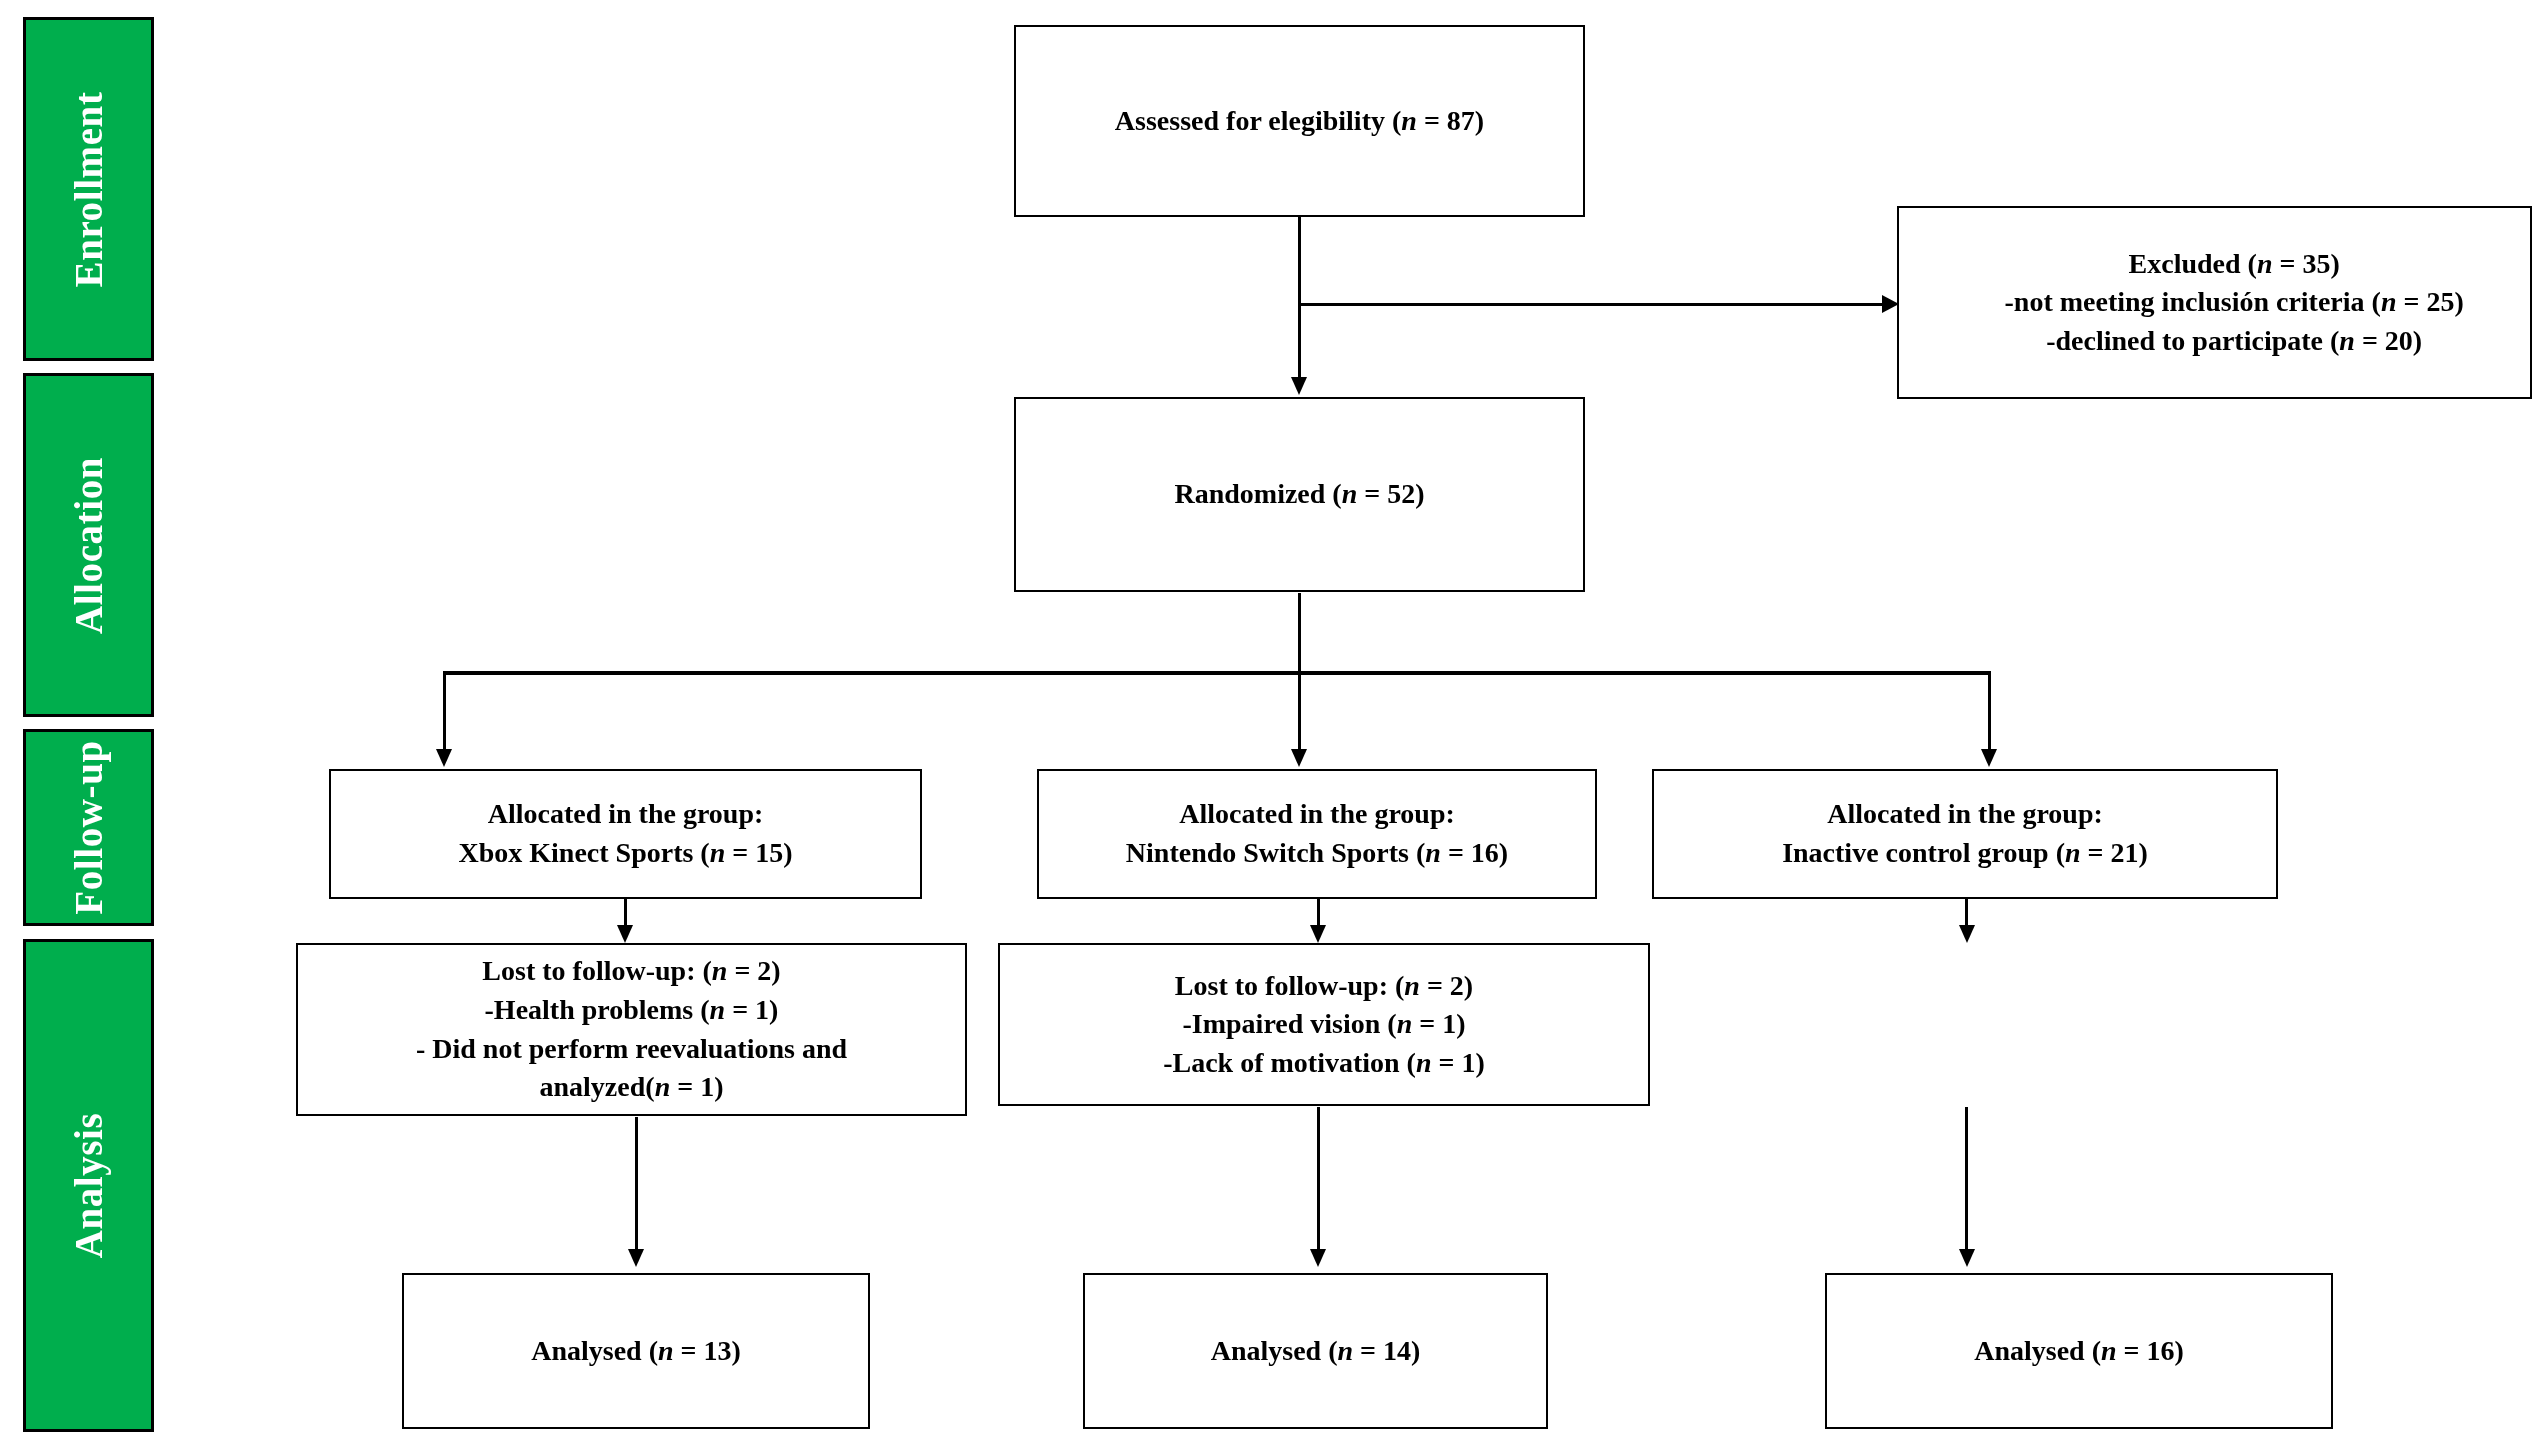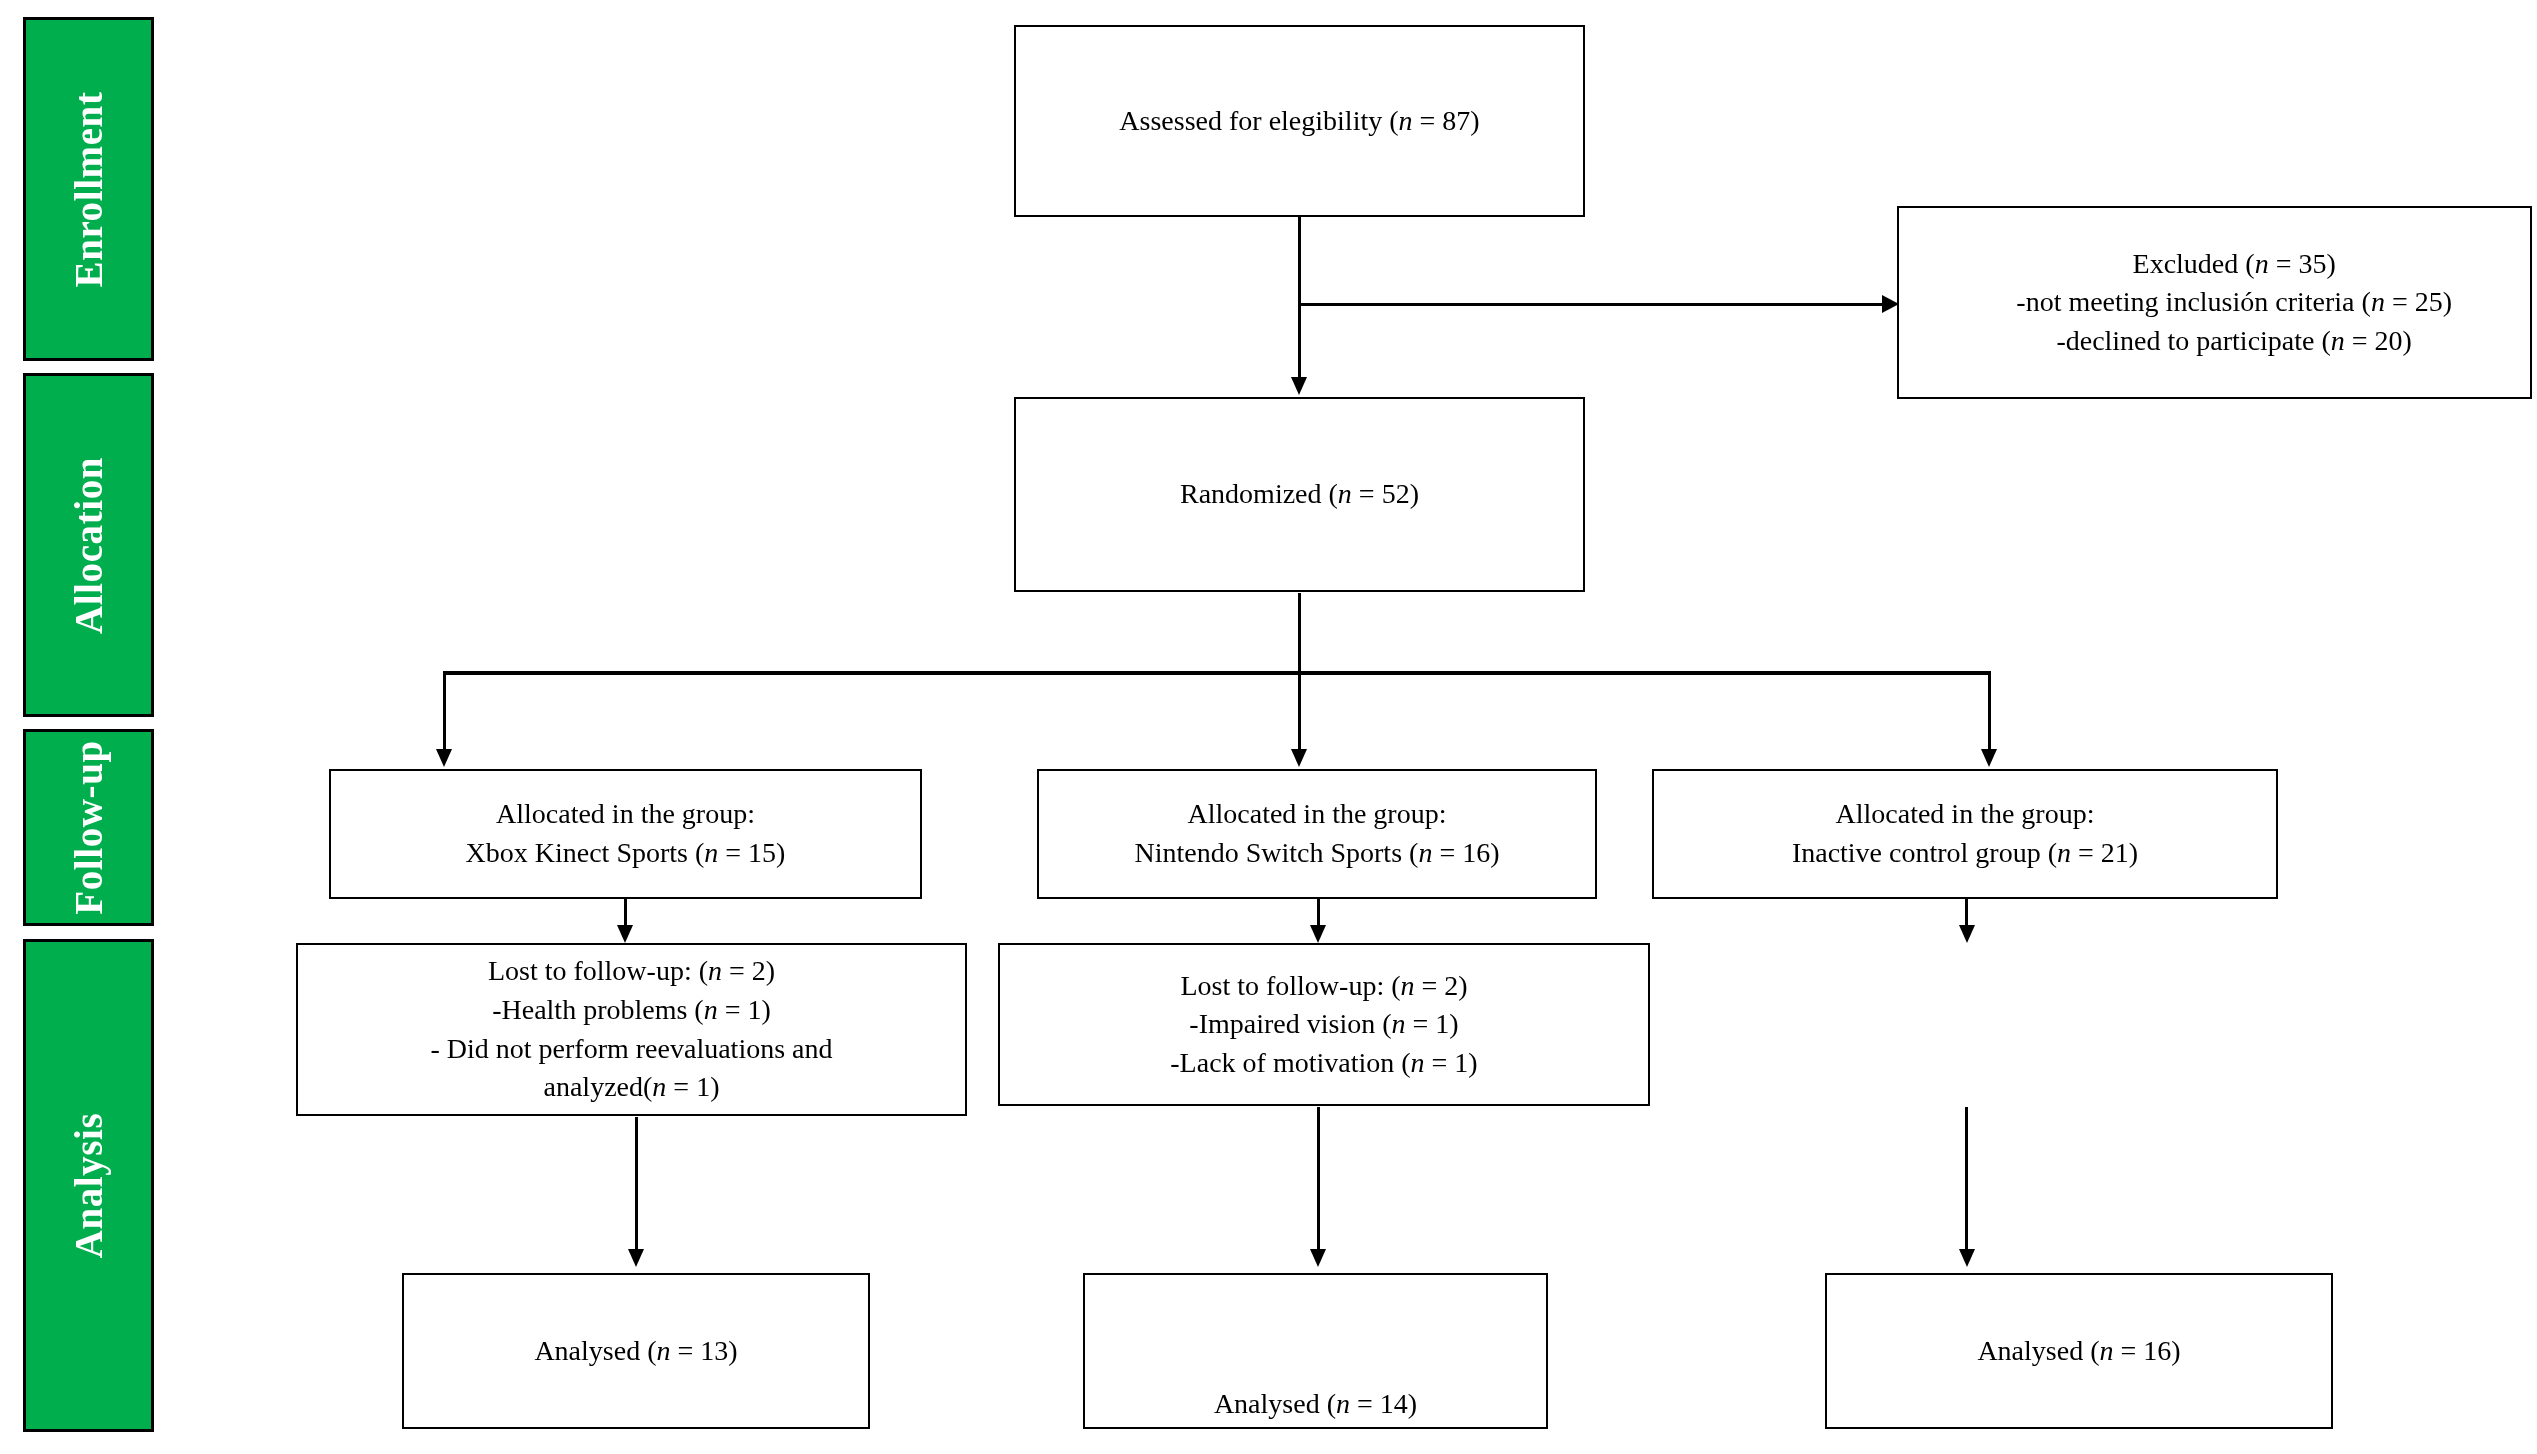--- a/index.html
+++ b/index.html
@@ -41,7 +41,7 @@
     font-size:28px;
     line-height:1.38;
   }
-  .node .ln{display:block;white-space:nowrap;}
+  .node .ln{display:block;white-space:nowrap;font-weight:bold;}
   .node.wrapok .ln{white-space:normal;}
   em.n{font-style:italic;}
 

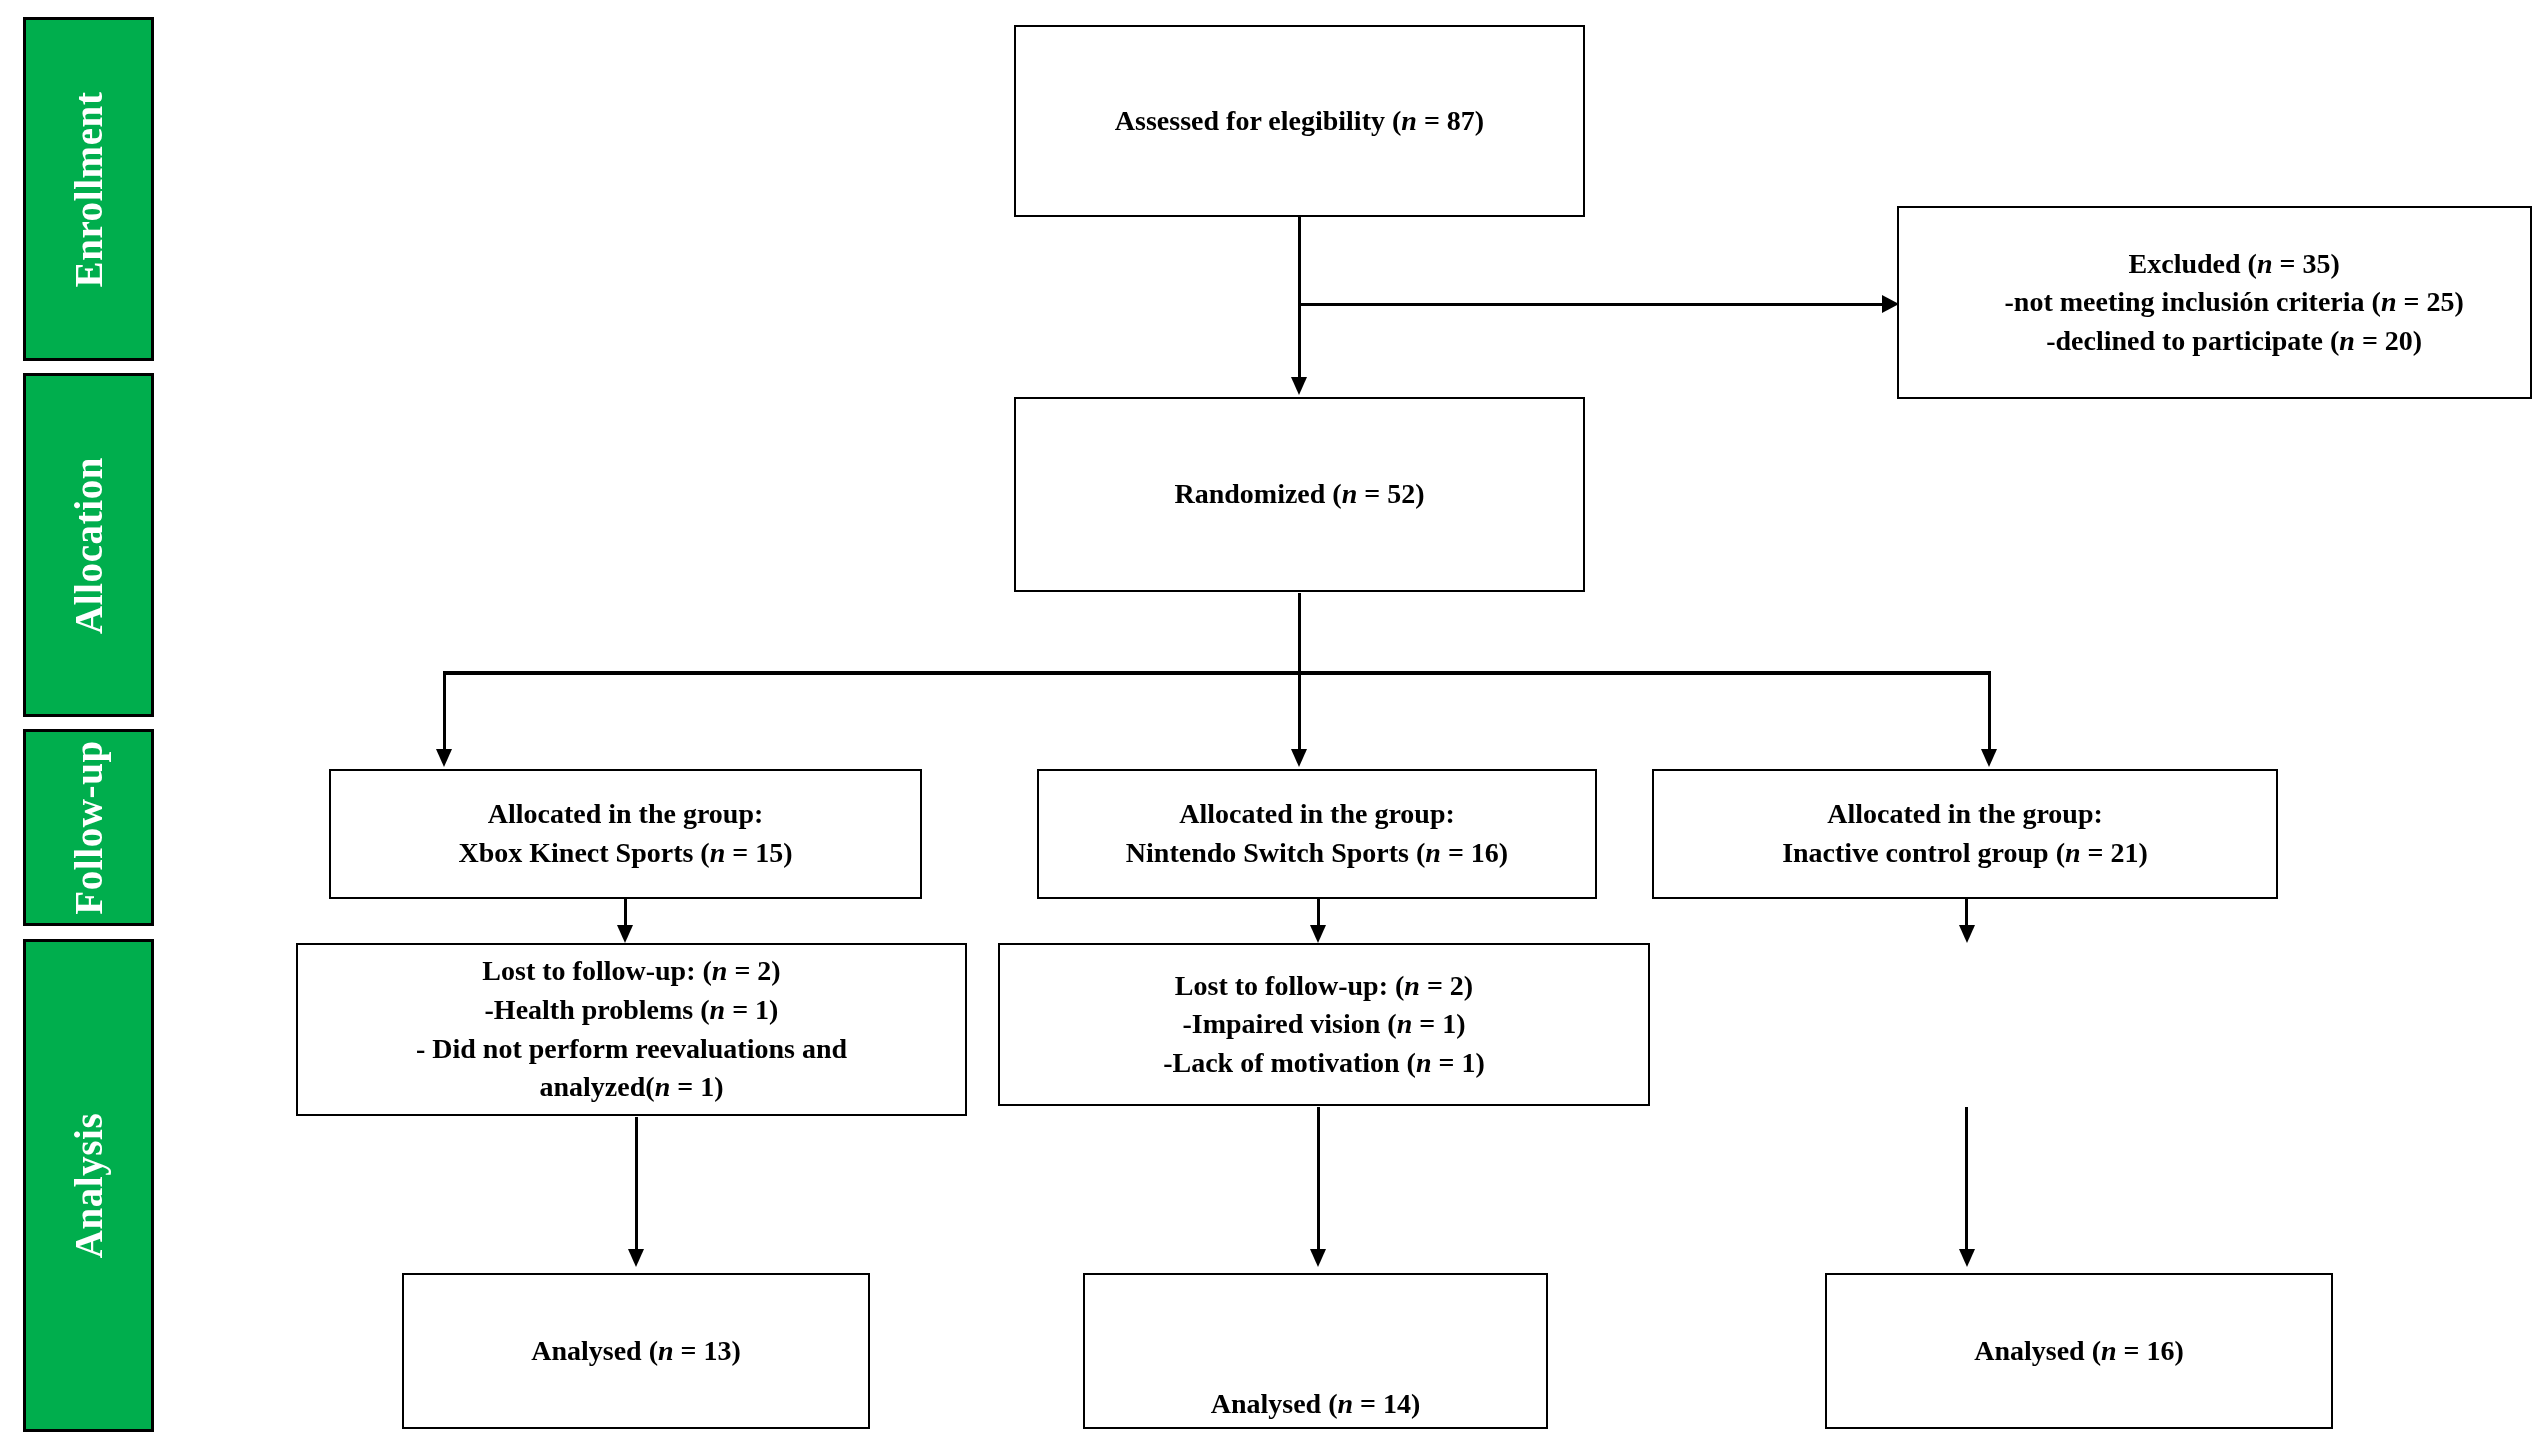--- a/index.html
+++ b/index.html
@@ -186,7 +186,7 @@
     </div>
   </div>
 
-  <div class="node" style="left:1083px; top:1273px; width:465px; height:156px;align-items:flex-end;">
+  <div class="node" style="left:1083px; top:1273px; width:465px; height:156px;">
     <div class="lines">
       <span class="ln">Analysed (<em class="n">n</em> = 14)</span>
     </div>

